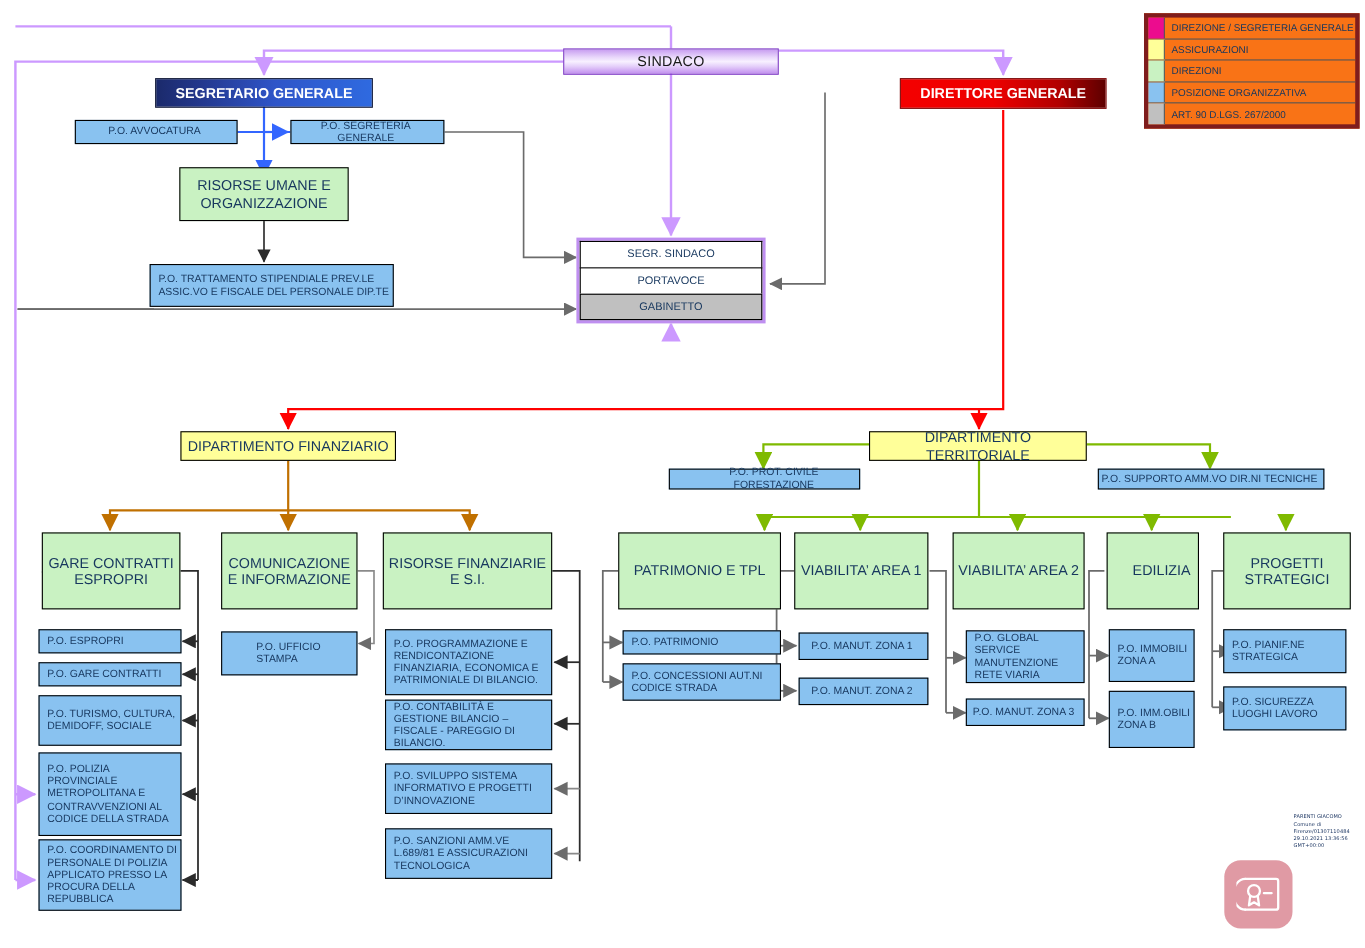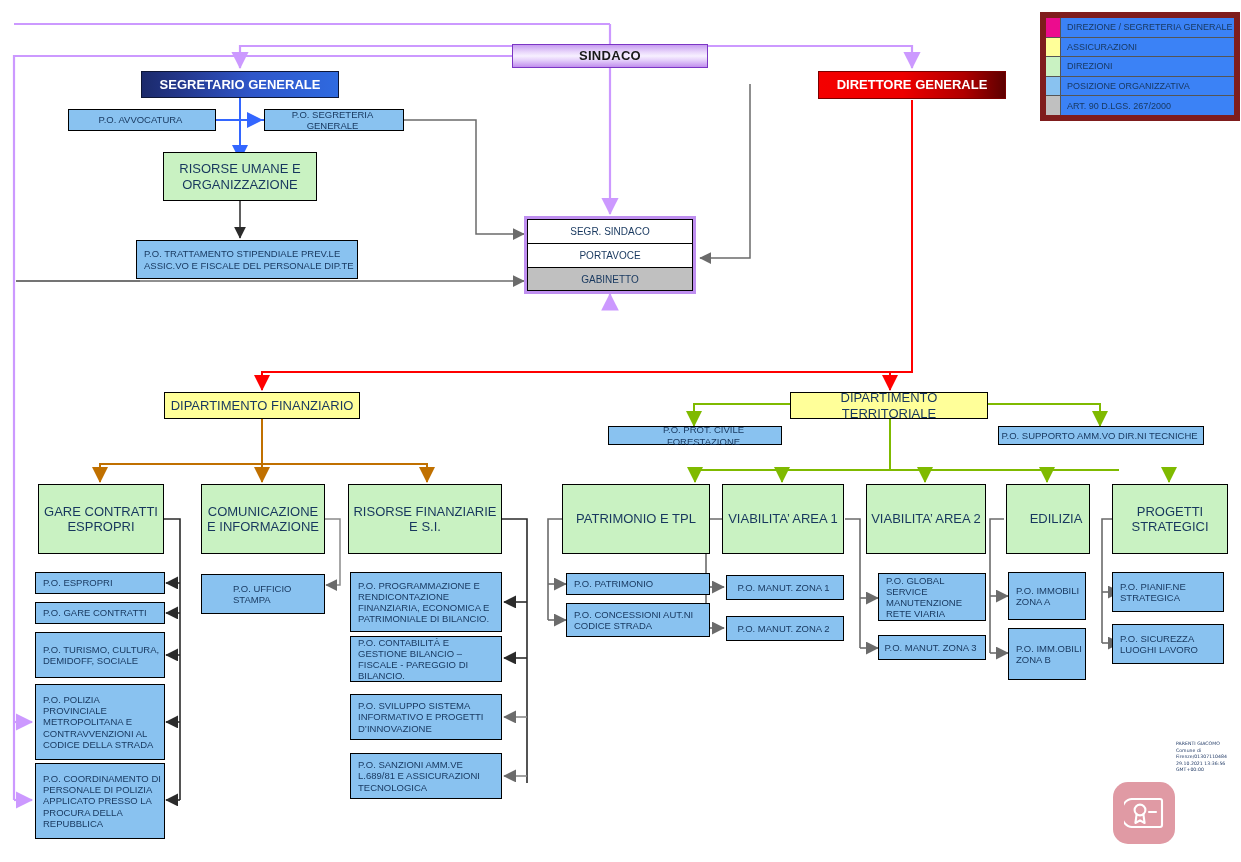--- a/index.html
+++ b/index.html
@@ -41,8 +41,8 @@
   .staffrow:last-child{border-bottom:1px solid #000;background:#c0c0c0;}
 
   
-  #legend{position:absolute;left:1040px;top:12px;width:188px;border:6px solid #7f1d1d;
-          background:#3b82f6;z-index:20;}
+  #legend{position:absolute;left:1040px;top:12px;width:188px;border:4px solid #7f1d1d;
+          background:#f97316;z-index:20;}
   .lgrow{display:flex;align-items:stretch;border-bottom:1px solid #555;height:18.6px;}
   .lgrow:last-child{border-bottom:none;}
   .lgsw{width:14px;border-right:1px solid #555;flex:none;}

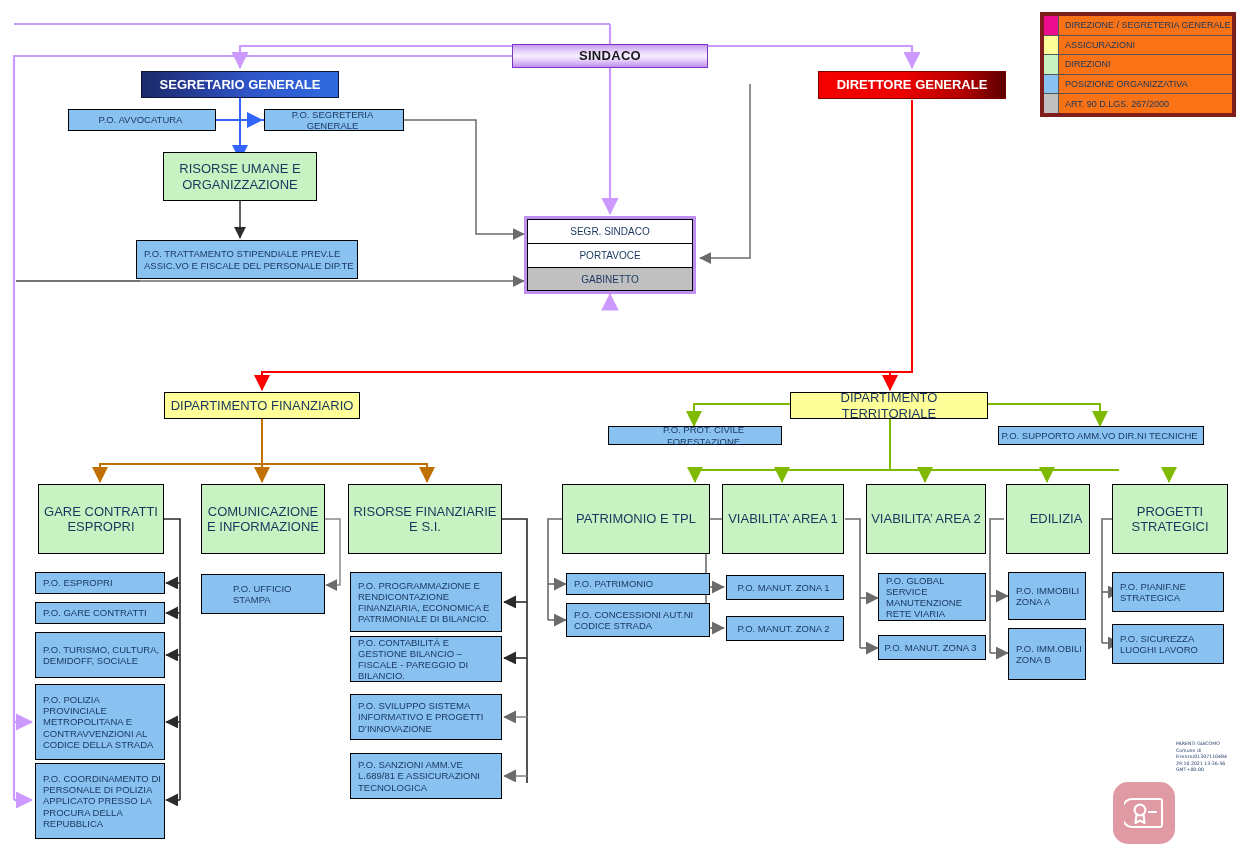--- a/index.html
+++ b/index.html
@@ -16,7 +16,7 @@
   
   .sindaco{
     background:linear-gradient(to bottom,#c79df0 0%,#e9d7fb 32%,#f7f0ff 50%,#e4cefa 70%,#c18fee 100%);
-    border:1px solid #7b36c4;color:#1a1a1a;font-weight:bold;font-size:13px;
+    border:1px solid #7b36c4;color:#1a1a1a;font-weight:normal;font-size:13px;
     letter-spacing:.3px;}
   .segretario{
     background:linear-gradient(to right,#1b2a6b 0%,#23378c 20%,#2f55c8 55%,#2f6ae0 100%);

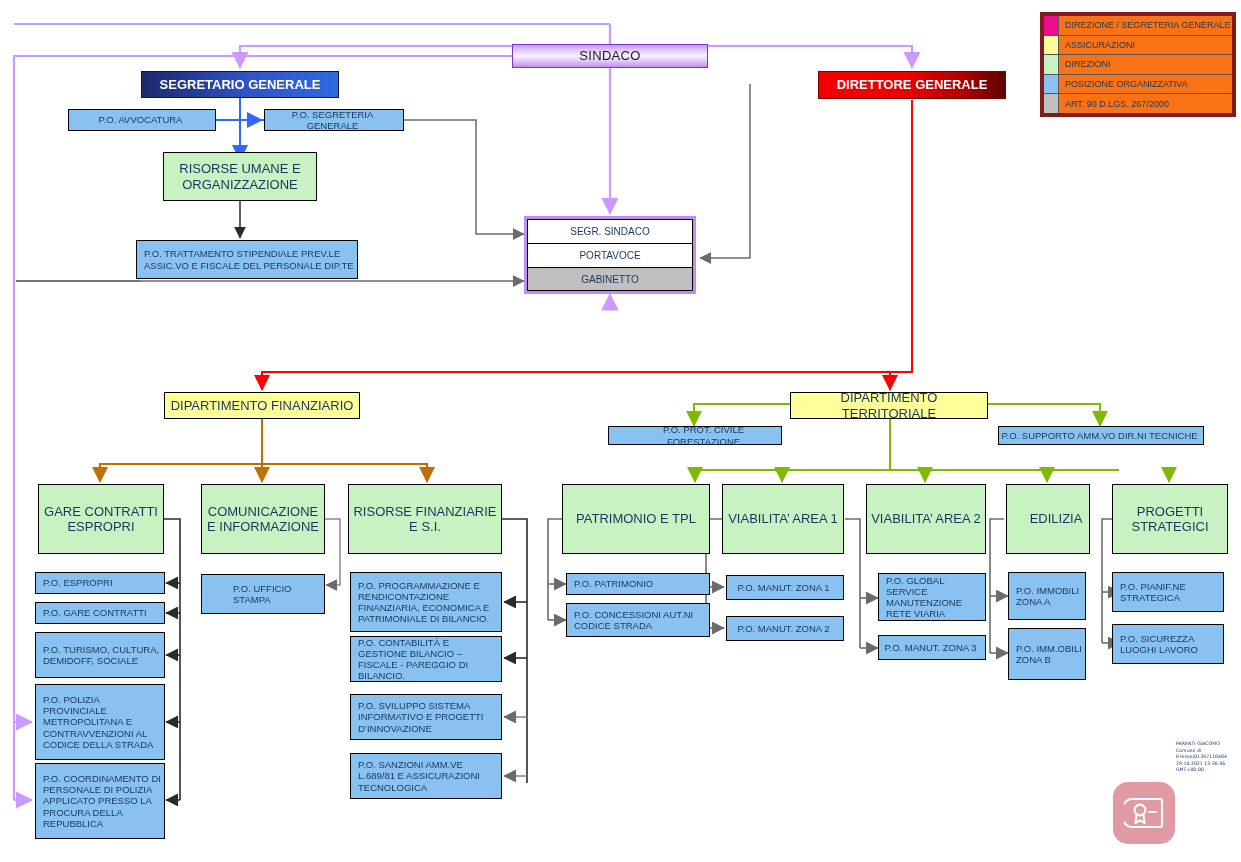--- a/index.html
+++ b/index.html
@@ -303,7 +303,7 @@
   <div class="box po" style="left:35px;top:684px;width:130px;height:76px;">
     <span>P.O. POLIZIA PROVINCIALE METROPOLITANA E CONTRAVVENZIONI AL CODICE DELLA STRADA</span>
     </div>
-  <div class="box po" style="left:35px;top:763px;width:130px;height:76px;">
+  <div class="box po" style="left:35px;top:763px;width:130px;height:65px;">
     <span>P.O. COORDINAMENTO DI PERSONALE DI POLIZIA APPLICATO PRESSO LA PROCURA DELLA REPUBBLICA</span>
     </div>
 

